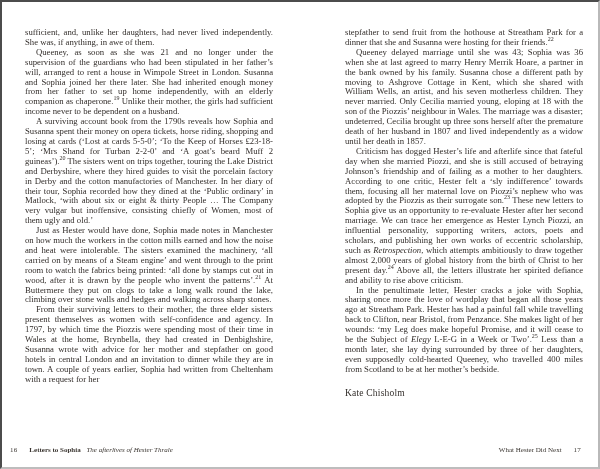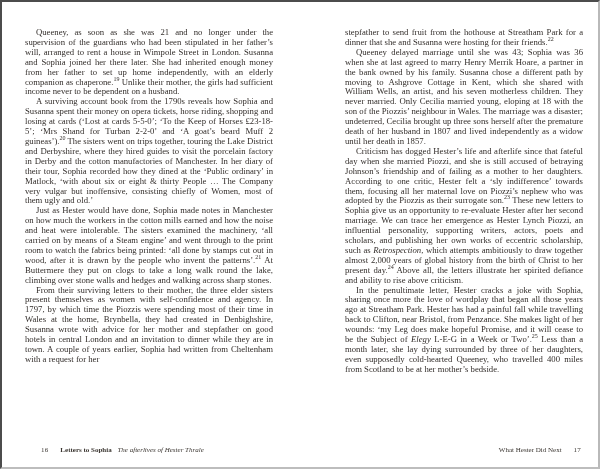--- a/index.html
+++ b/index.html
@@ -66,6 +66,7 @@
 
   <div class="page page-left">
     <div class="textblock">
+        <p class="para"><span>sufficient, and, unlike her daughters, had never lived independently. She was, if anything, in awe of them.</span></p>
         <p class="para indent"><span>Queeney, as soon as she was 21 and no longer under the supervision of the guardians who had been stipulated in her father’s will, arranged to rent a house in Wimpole Street in London. Susanna and Sophia joined her there later. She had inherited enough money from her father to set up home independently, with an elderly companion as chaperone.</span><sup>19</sup><span> Unlike their mother, the girls had sufficient income never to be dependent on a husband.</span></p>
         <p class="para indent"><span>A surviving account book from the 1790s reveals how Sophia and Susanna spent their money on opera tickets, horse riding, shopping and losing at cards (‘Lost at cards 5-5-0’; ‘To the Keep of Horses £23-18-5’; ‘Mrs Shand for Turban 2-2-0’ and ‘A goat’s beard Muff 2 guineas’).</span><sup>20</sup><span> The sisters went on trips together, touring the Lake District and Derbyshire, where they hired guides to visit the porcelain factory in Derby and the cotton manufactories of Manchester. In her diary of their tour, Sophia recorded how they dined at the ‘Public ordinary’ in Matlock, ‘with about six or eight &amp; thirty People … The Company very vulgar but inoffensive, consisting chiefly of Women, most of them ugly and old.’</span></p>
         <p class="para indent"><span>Just as Hester would have done, Sophia made notes in Manchester on how much the workers in the cotton mills earned and how the noise and heat were intolerable. The sisters examined the machinery, ‘all carried on by means of a Steam engine’ and went through to the print room to watch the fabrics being printed: ‘all done by stamps cut out in wood, after it is drawn by the people who invent the patterns’.</span><sup>21</sup><span> At Buttermere they put on clogs to take a long walk round the lake, climbing over stone walls and hedges and walking across sharp stones.</span></p>

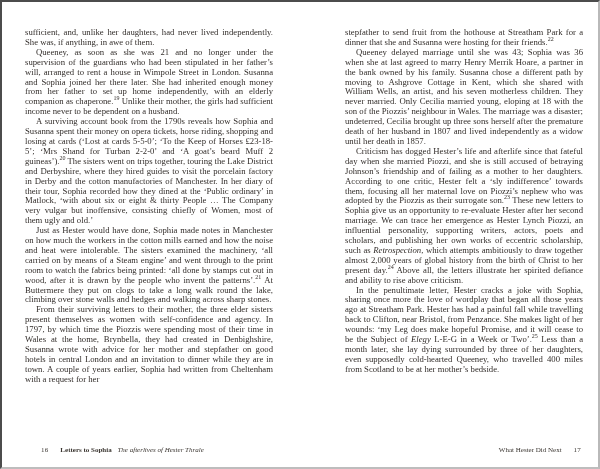--- a/index.html
+++ b/index.html
@@ -86,6 +86,7 @@
         <p class="para indent"><span>Criticism has dogged Hester’s life and afterlife since that fateful day when she married Piozzi, and she is still accused of betraying Johnson’s friendship and of failing as a mother to her daughters. According to one critic, Hester felt a ‘sly indifference’ towards them, focusing all her maternal love on Piozzi’s nephew who was adopted by the Piozzis as their surrogate son.</span><sup>23</sup><span> These new letters to Sophia give us an opportunity to re-evaluate Hester after her second marriage. We can trace her emergence as Hester Lynch Piozzi, an influential personality, supporting writers, actors, poets and scholars, and publishing her own works of eccentric scholarship, such as </span><em>Retrospection</em><span>, which attempts ambitiously to draw together almost 2,000 years of global history from the birth of Christ to her present day.</span><sup>24</sup><span> Above all, the letters illustrate her spirited defiance and ability to rise above criticism.</span></p>
         <p class="para indent"><span>In the penultimate letter, Hester cracks a joke with Sophia, sharing once more the love of wordplay that began all those years ago at Streatham Park. Hester has had a painful fall while travelling back to Clifton, near Bristol, from Penzance. She makes light of her wounds: ‘my Leg does make hopeful Promise, and it will cease to be the Subject of </span><em>Elegy</em><span> L-E-G in a Week or Two’.</span><sup>25</sup><span> Less than a month later, she lay dying surrounded by three of her daughters, even supposedly cold-hearted Queeney, who travelled 400 miles from Scotland to be at her mother’s bedside.</span></p>
       </div>
+    <div class="signature">Kate Chisholm</div>
     <div class="footer footer-right">
       <span class="chapter">What Hester Did Next</span>
       <span class="pagenum">17</span>

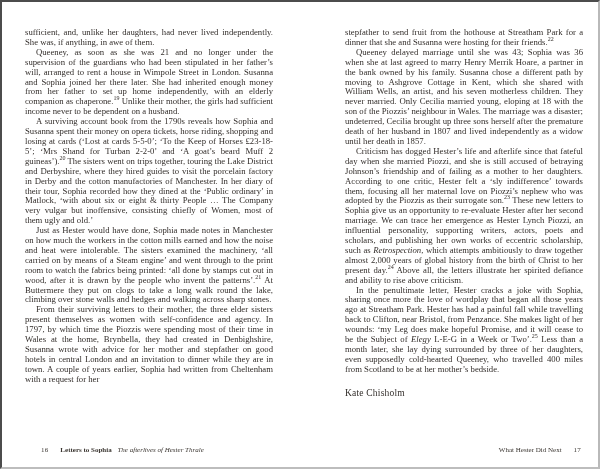--- a/index.html
+++ b/index.html
@@ -52,7 +52,7 @@
     color: #3a3530;
     white-space: nowrap;
   }
-  .footer-left { left: 39px; }
+  .footer-left { left: 8px; }
   .footer-right { right: 17px; }
   .footer .pagenum { letter-spacing: 0.3px; }
   .footer .running-bold { font-weight: bold; margin-left: 10px; }

